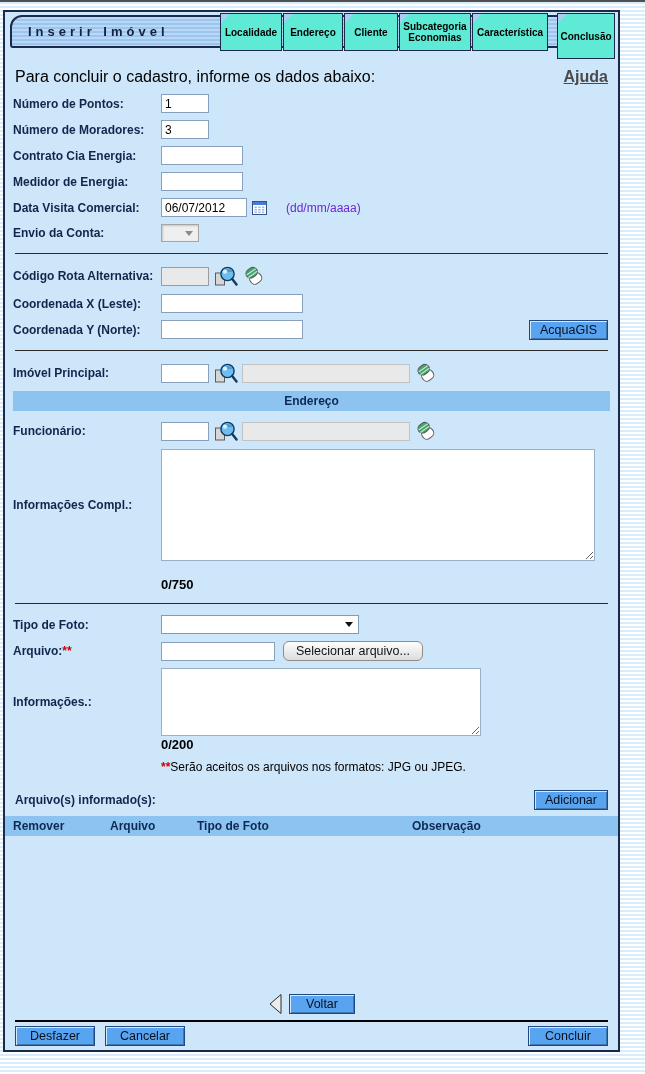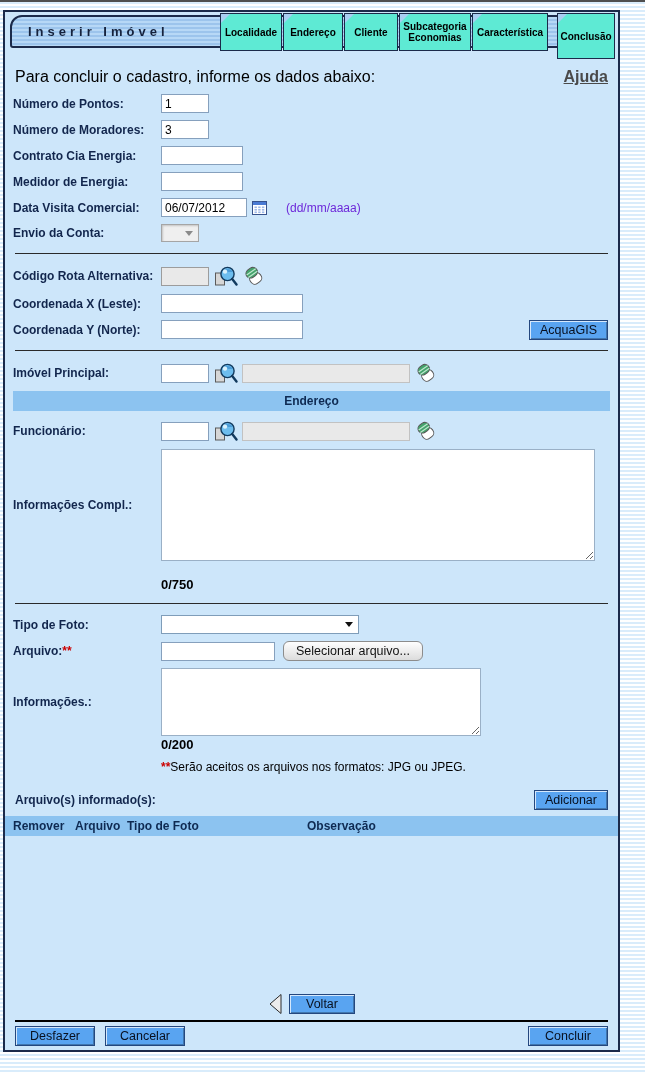--- a/index.html
+++ b/index.html
@@ -105,7 +105,7 @@
   .files-label { font-size:12px; font-weight:bold; color:#12264d; }
   .table-head {
     display:flex; background:#8cc3f0; padding:3px 0 3px 8px;
-    font-weight:bold; color:#0e2a52; font-size:12px; margin:0 0 0 0;
+    font-weight:bold; color:#0e2a52; font-size:12px; margin:0 0 0 0;gap:35px;
   }
   .th1{width:62px}.th2{width:52px}.th3{width:180px}.th4{flex:1}
   .table-body { height:96px; }

